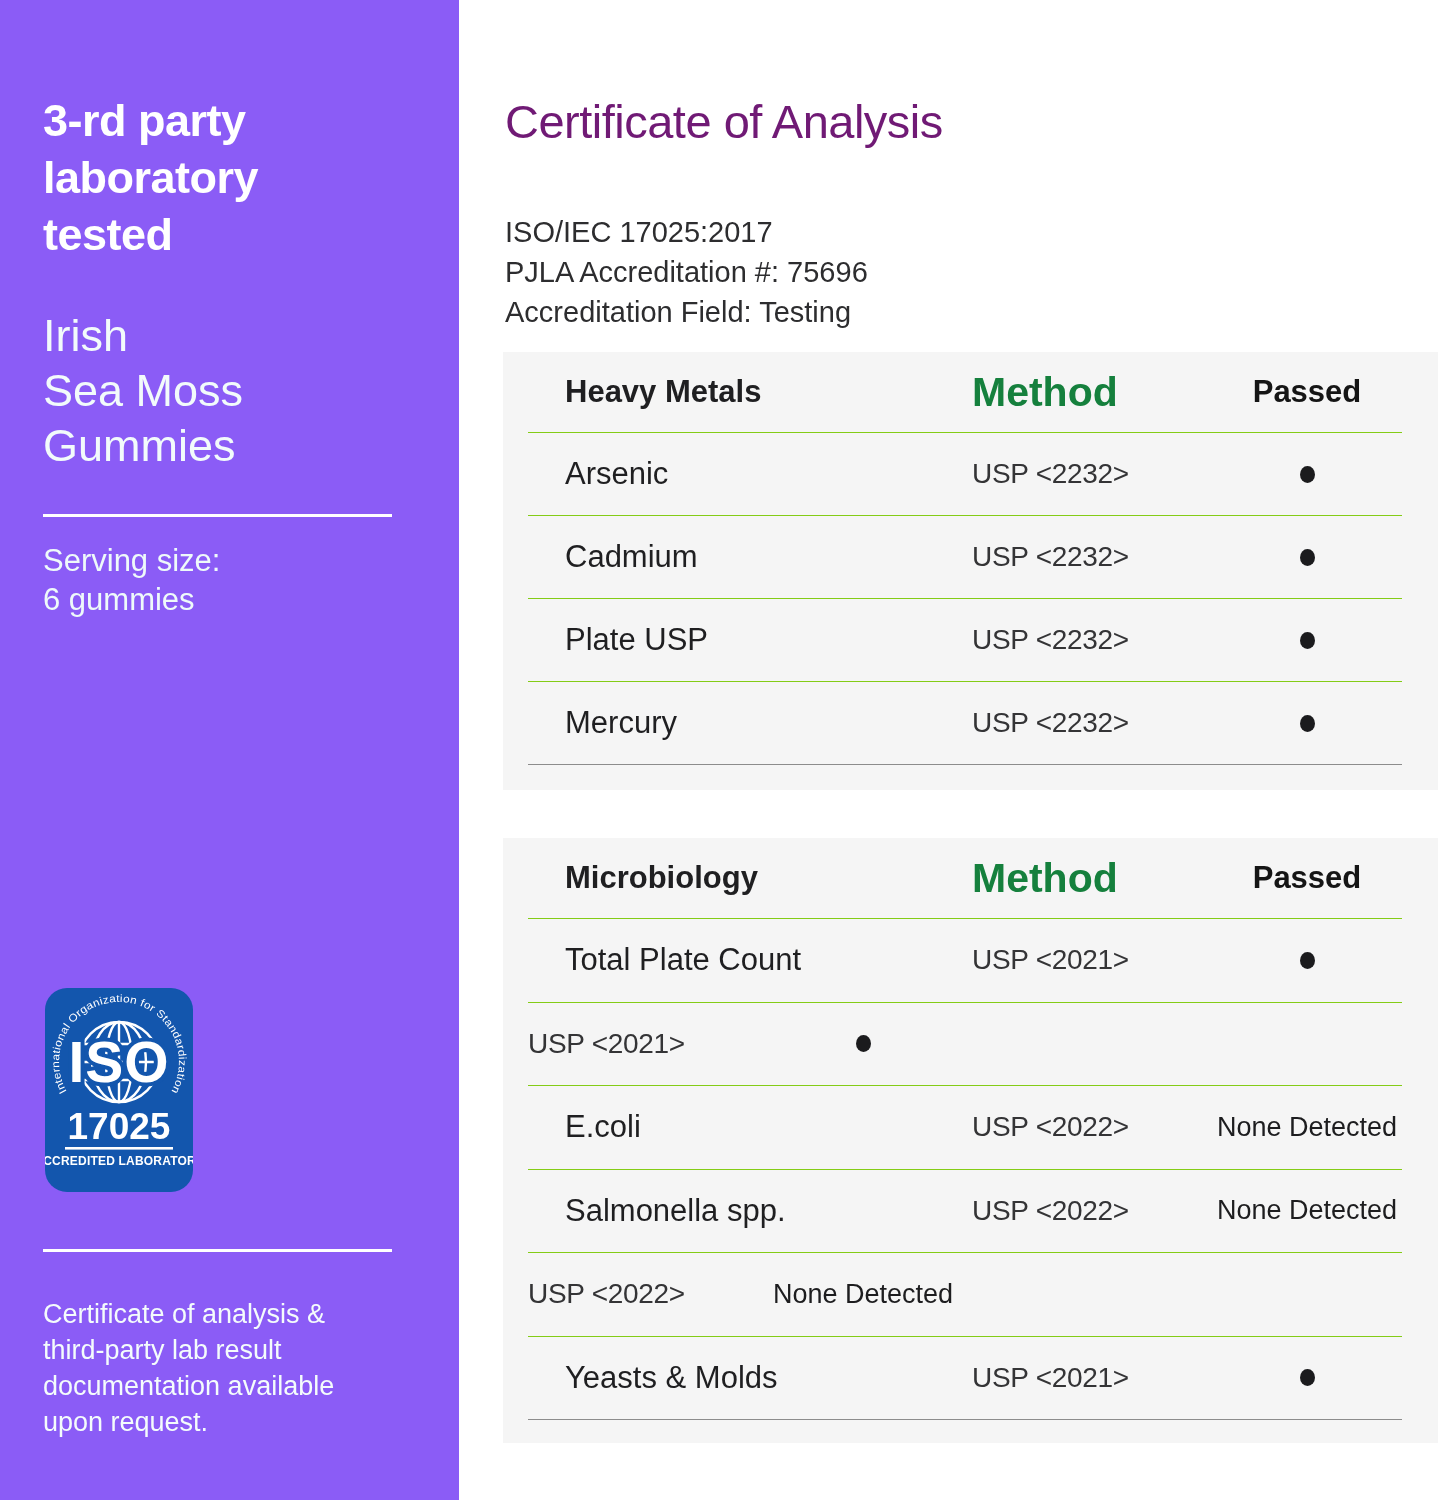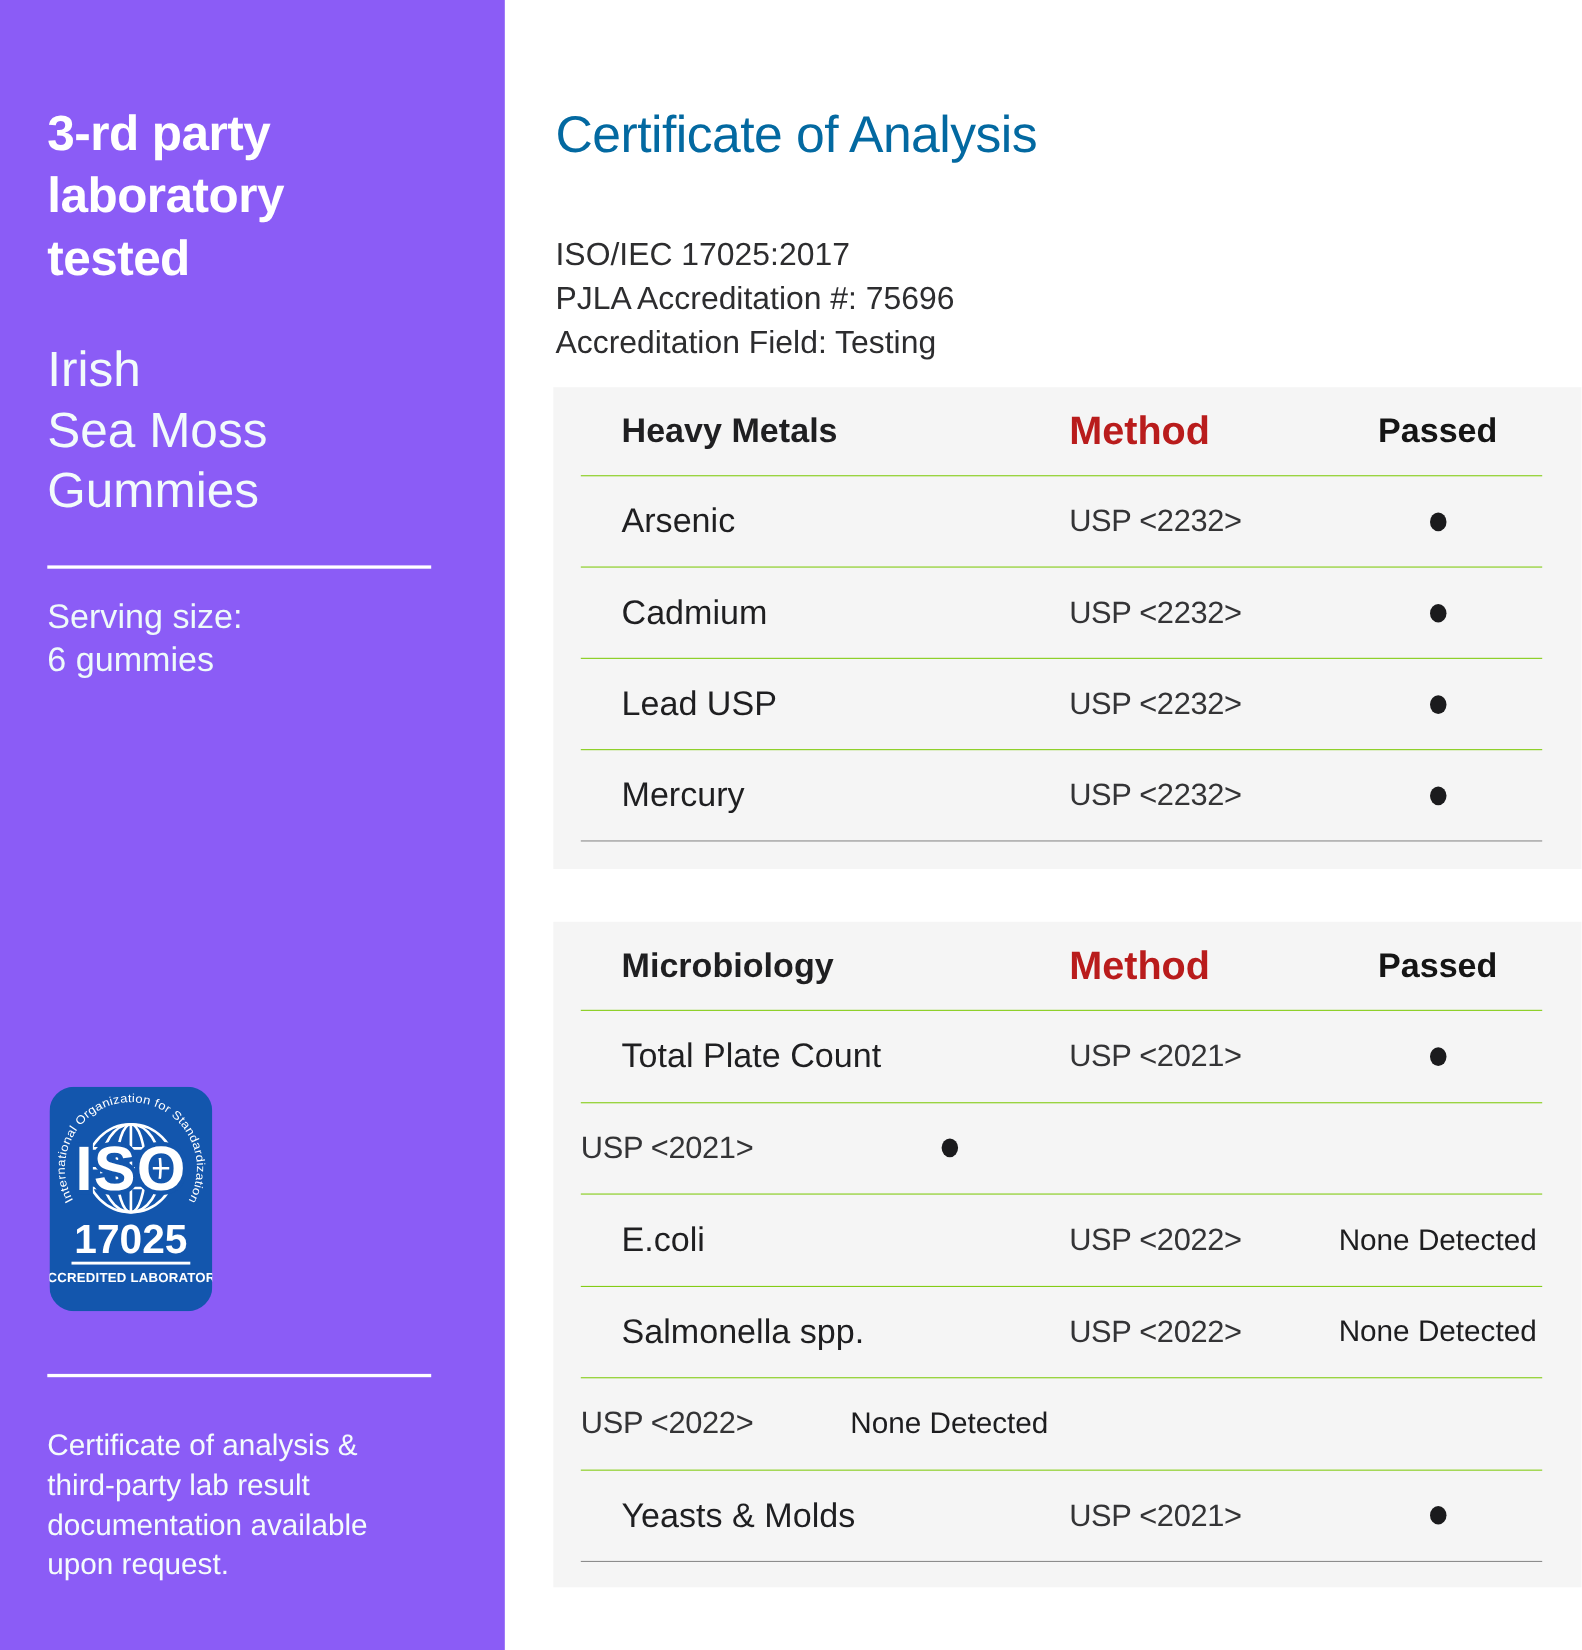--- a/index.html
+++ b/index.html
@@ -39,7 +39,7 @@
   
   .main{position:absolute;left:459px;top:0;width:979px;height:1500px;background:#ffffff;}
   .title{position:absolute;left:46px;top:97px;margin:0;font-size:47px;line-height:50px;
-    font-weight:400;letter-spacing:-0.5px;color:#0369a1;}
+    font-weight:400;letter-spacing:-0.5px;color:#701a75;}
   .accreditation{position:absolute;left:46px;top:212px;font-size:29px;line-height:40px;color:#2d2d2f;}
 
   .panel{position:absolute;left:44px;width:935px;background:#f5f5f5;

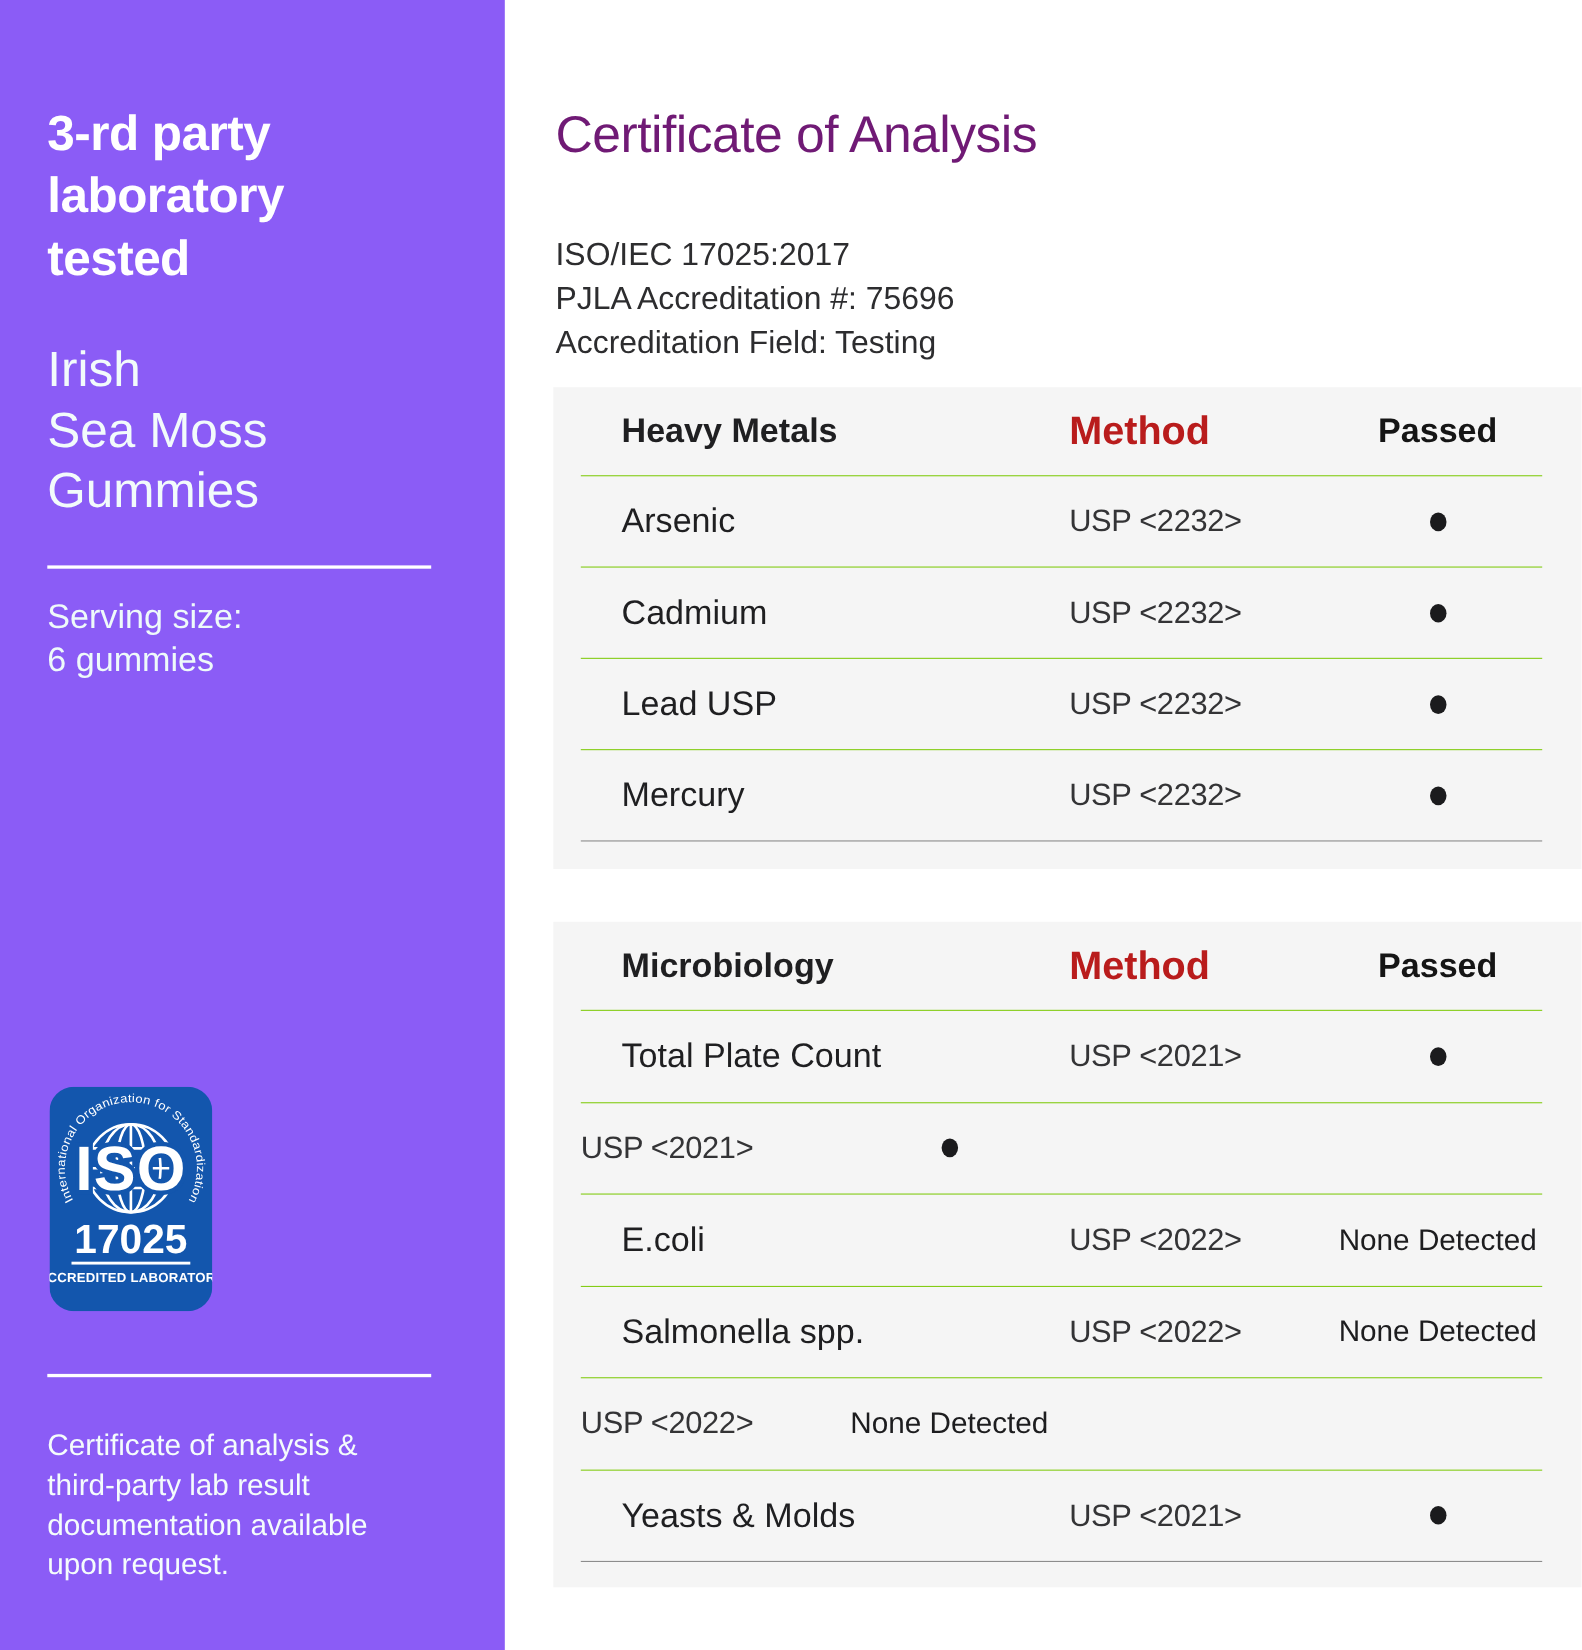--- a/index.html
+++ b/index.html
@@ -57,7 +57,7 @@
   .c-name{flex:1;padding-left:37px;font-size:31px;color:#1f1f21;}
   .thead .c-name{padding-left:37px;}
   .c-method{width:240px;font-size:28px;color:#343436;letter-spacing:-0.3px;}
-  .thead .c-method{font-size:36px;color:#b91c1c;letter-spacing:0;}
+  .thead .c-method{font-size:41px;color:#15803d;letter-spacing:0;}
   .c-passed{width:190px;display:flex;justify-content:center;align-items:center;}
   .thead .c-passed{font-size:31px;}
   .result-text{font-size:27px;color:#1d1d1f;}

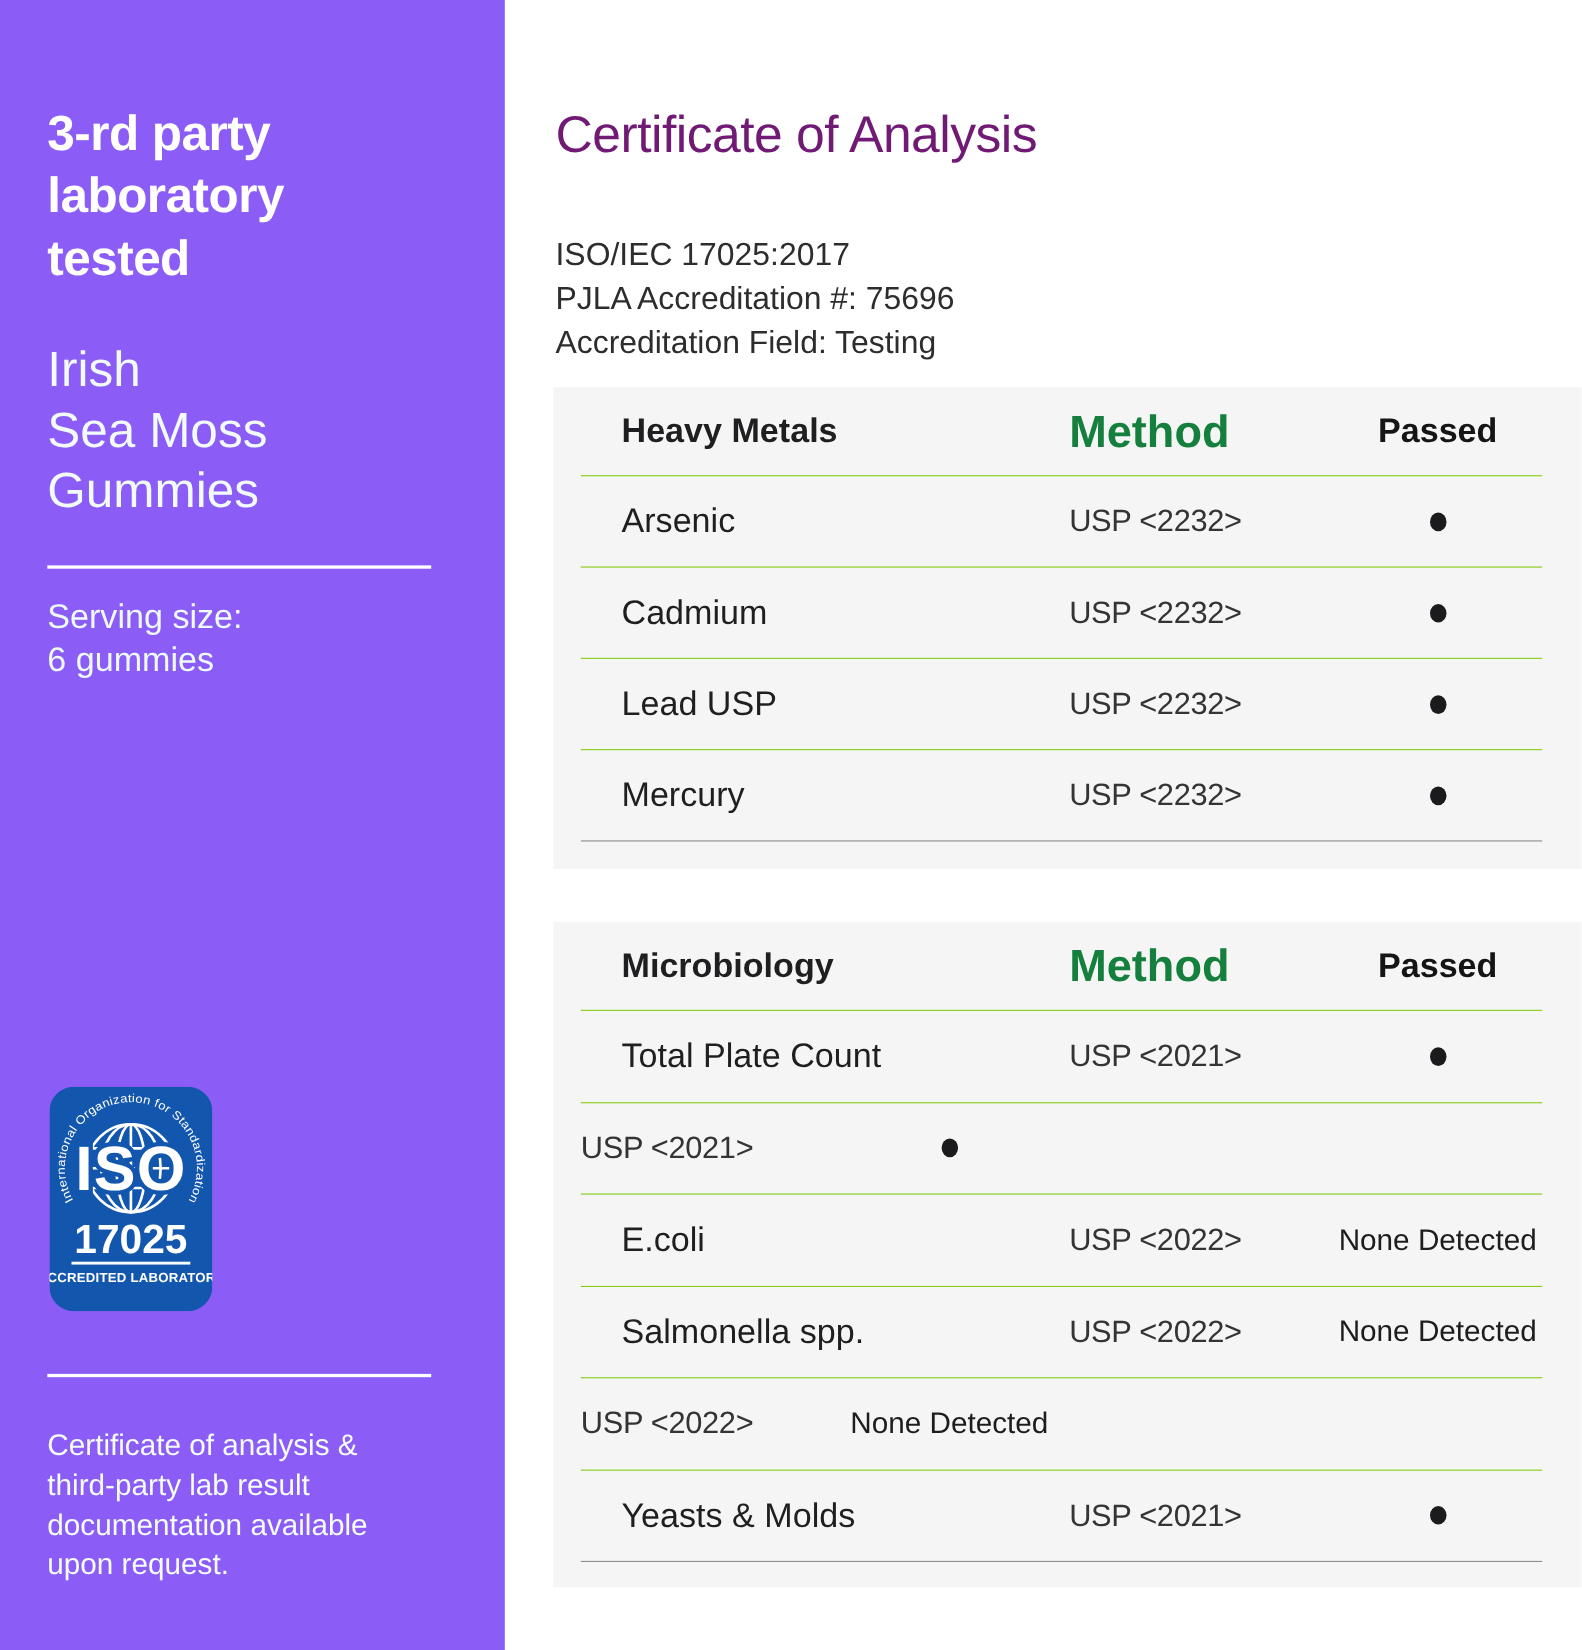--- a/index.html
+++ b/index.html
@@ -137,7 +137,7 @@
             </span>
           </div>
           <div class="row">
-            <span class="cell c-name">Lead USP</span>
+            <span class="cell c-name">Plate USP</span>
             <span class="cell c-method">USP &lt;2232&gt;</span>
             <span class="cell c-passed">
               <span class="dot"></span>

